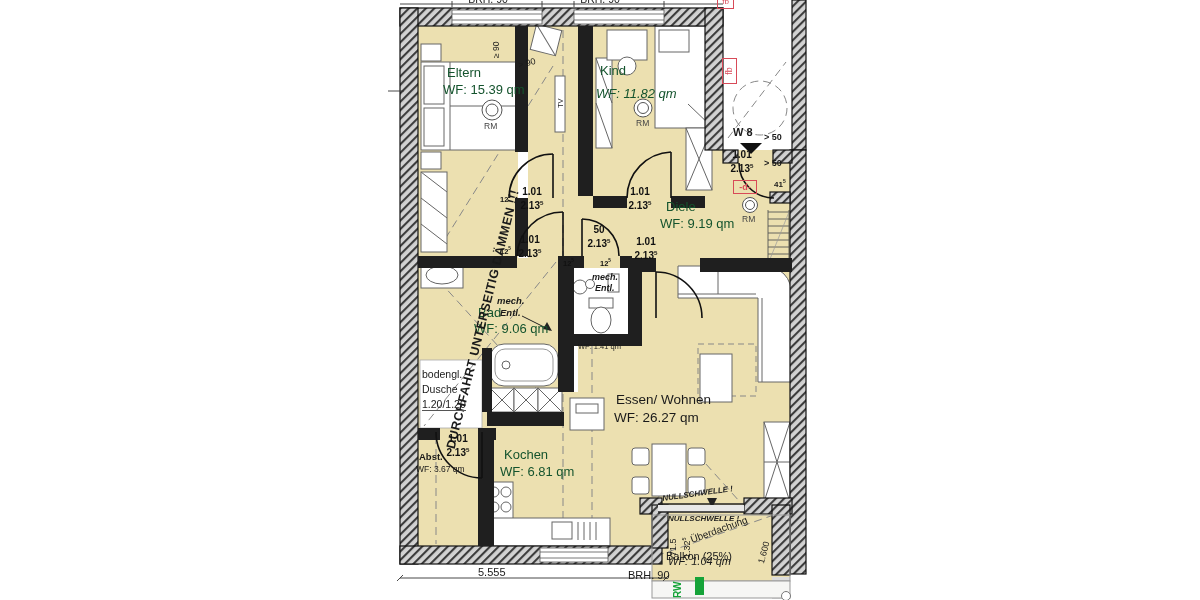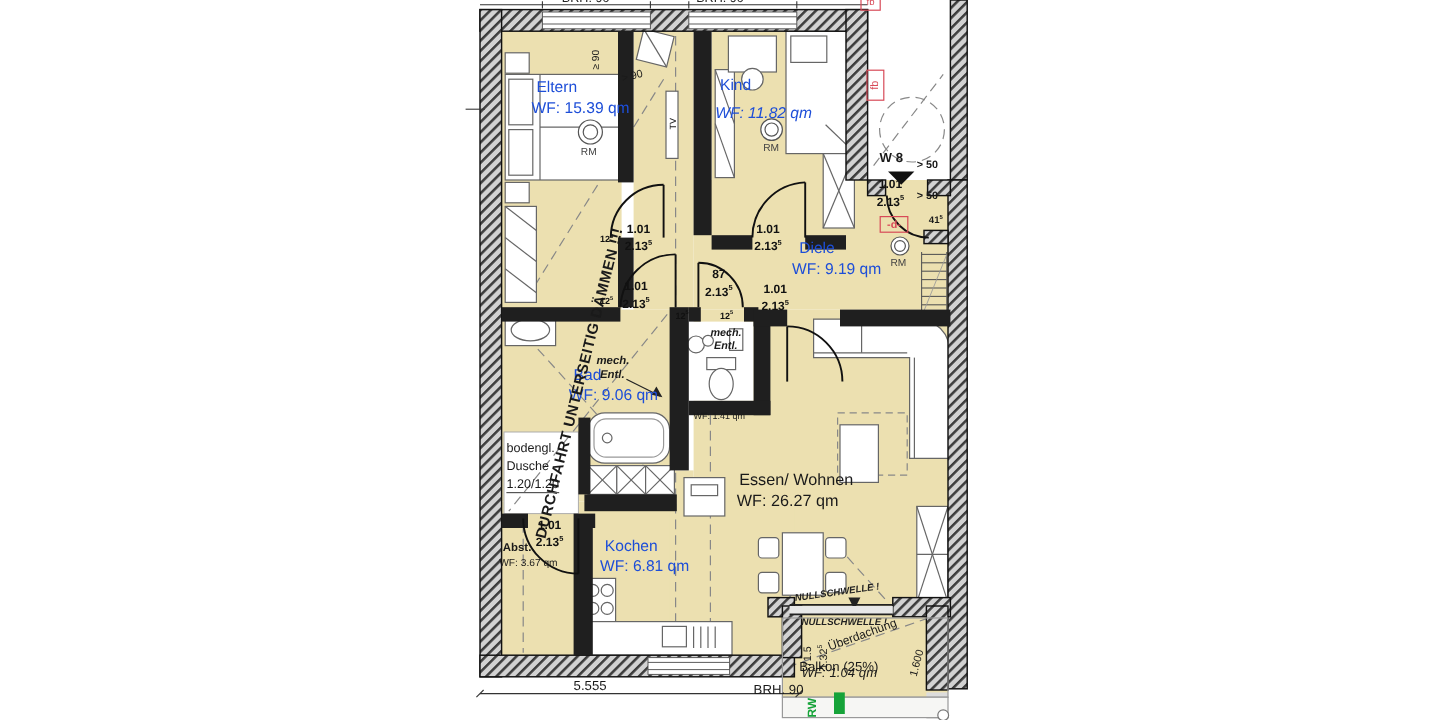--- a/index.html
+++ b/index.html
@@ -7,7 +7,7 @@
          font-family:"Liberation Sans", sans-serif;color:#1a1a1a;}
   #stage svg{position:absolute;left:0;top:0;}
   .lbl{position:absolute;white-space:nowrap;line-height:1.15;}
-  .room{font-size:13px;color:#1d4ed8;}
+  .room{font-size:13px;color:#14532d;}
   .roomL{font-size:13.5px;}
   .small{font-size:9.5px;font-weight:bold;}
   .dlab{position:absolute;width:46px;text-align:center;font-size:10px;font-weight:bold;line-height:11px;color:#111;}

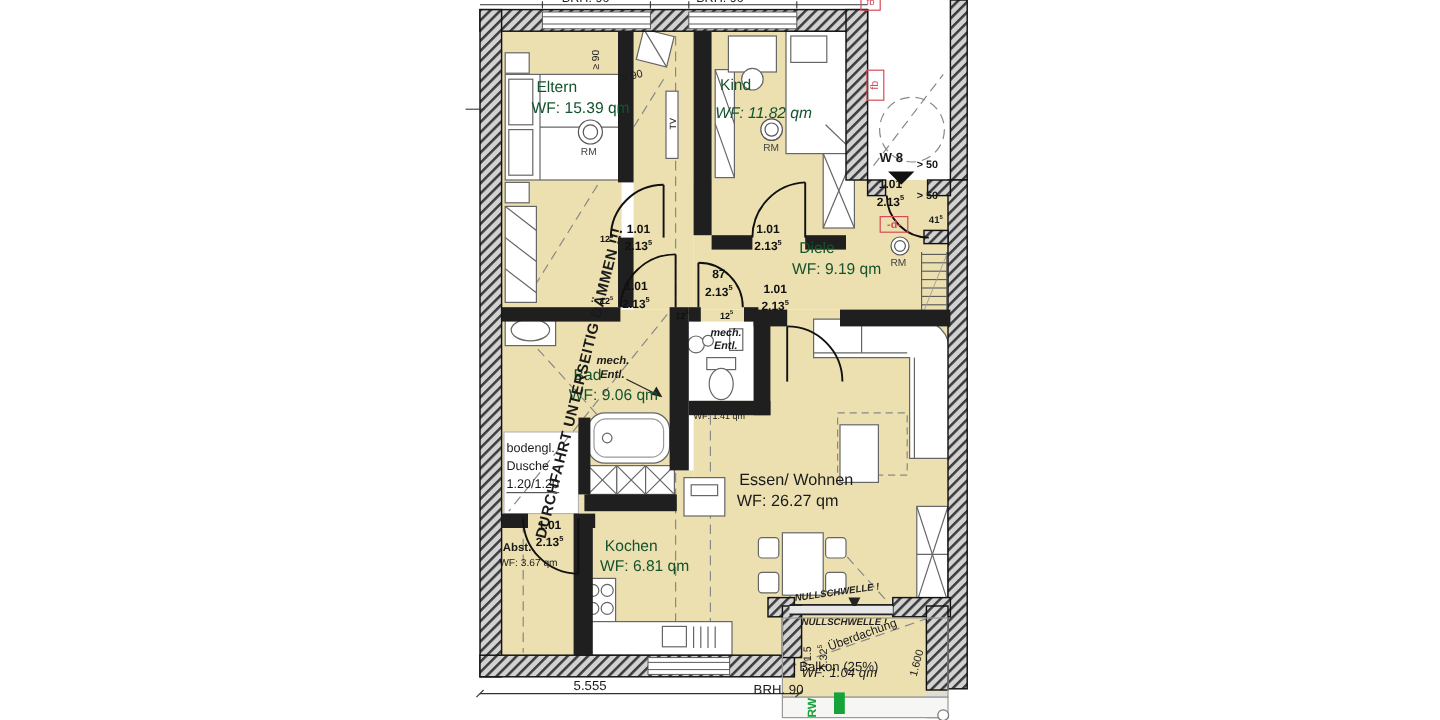--- a/index.html
+++ b/index.html
@@ -306,7 +306,7 @@
 <div class="dlab" style="left:509px;top:186px;"><span>1.01</span><br><span>2.13</span><sup>5</sup></div>
 <div class="dlab" style="left:617px;top:186px;"><span>1.01</span><br><span>2.13</span><sup>5</sup></div>
 <div class="dlab" style="left:507px;top:234px;"><span>1.01</span><br><span>2.13</span><sup>5</sup></div>
-<div class="dlab" style="left:576px;top:224px;"><span>87</span><br><span>2.13</span><sup>5</sup></div>
+<div class="dlab" style="left:576px;top:224px;"><span>50</span><br><span>2.13</span><sup>5</sup></div>
 <div class="dlab" style="left:623px;top:236px;"><span>1.01</span><br><span>2.13</span><sup>5</sup></div>
 <div class="dlab" style="left:435px;top:433px;"><span>1.01</span><br><span>2.13</span><sup>5</sup></div>
 <div class="dlab" style="left:719px;top:149px;"><span>1.01</span><br><span>2.13</span><sup>5</sup></div>

